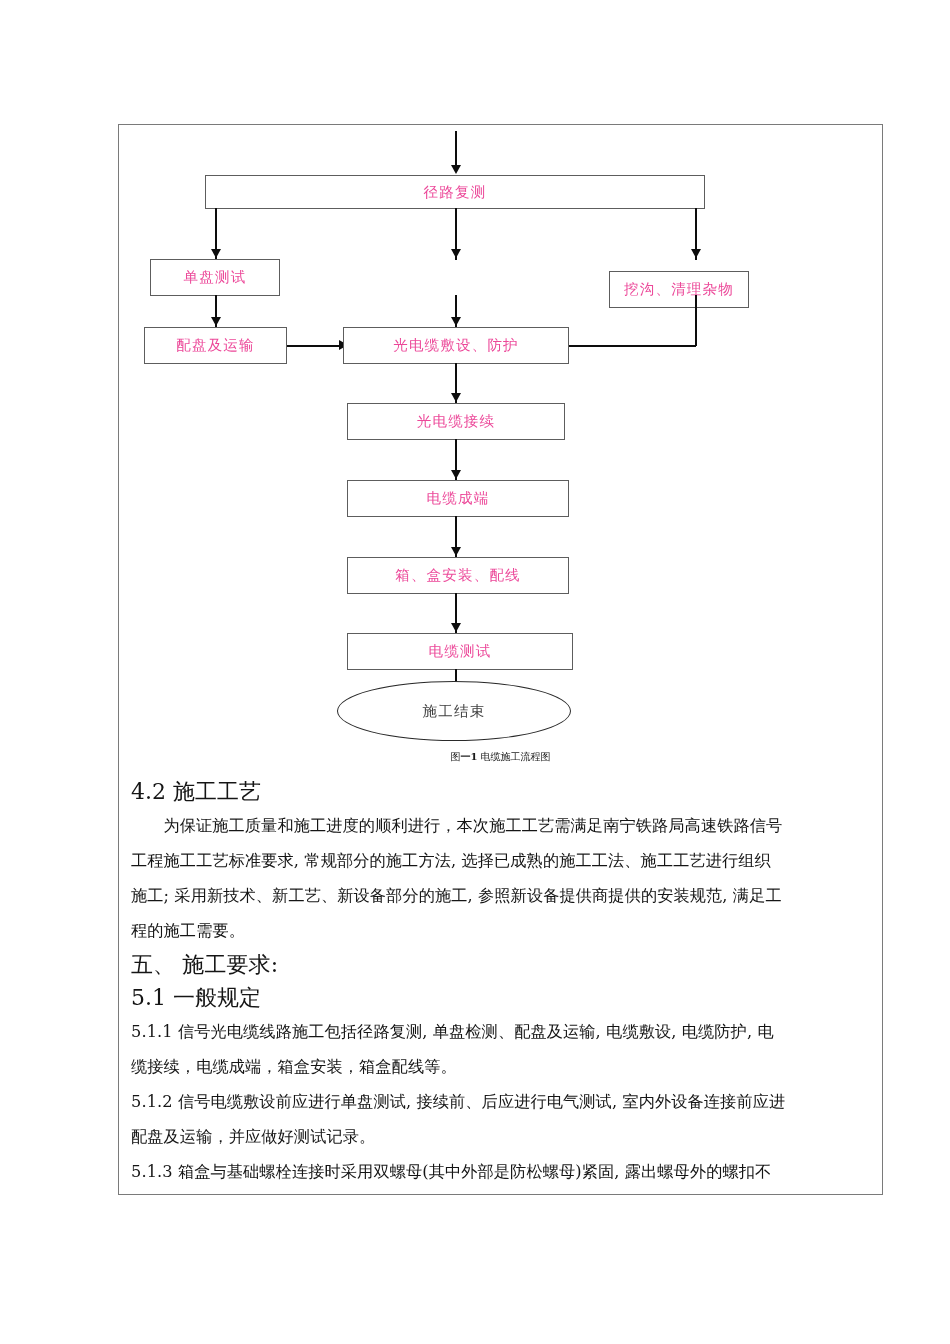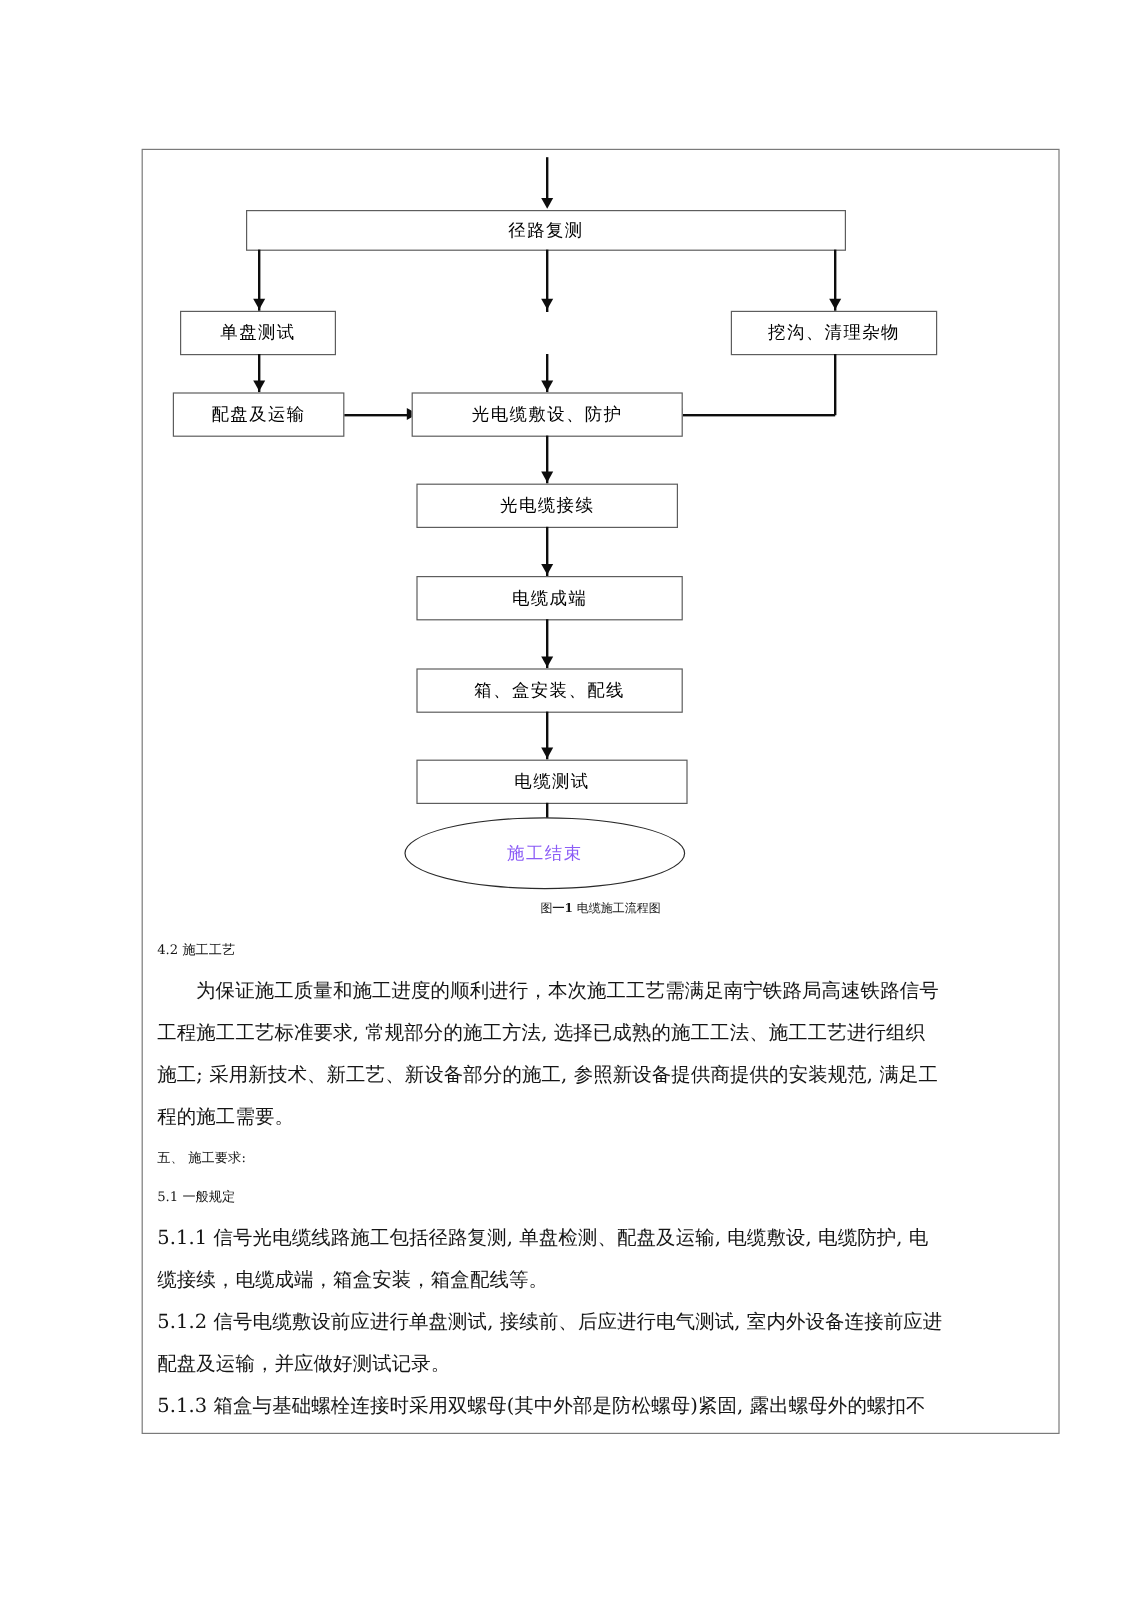--- a/index.html
+++ b/index.html
@@ -47,7 +47,7 @@
     font-family: "DejaVu Serif", "Liberation Serif", serif;
     font-size: 14.5px;
     letter-spacing: 1.2px;
-    color: #000000;
+    color: #ec4899;
     white-space: nowrap;
   }
   .fc-ellipse {

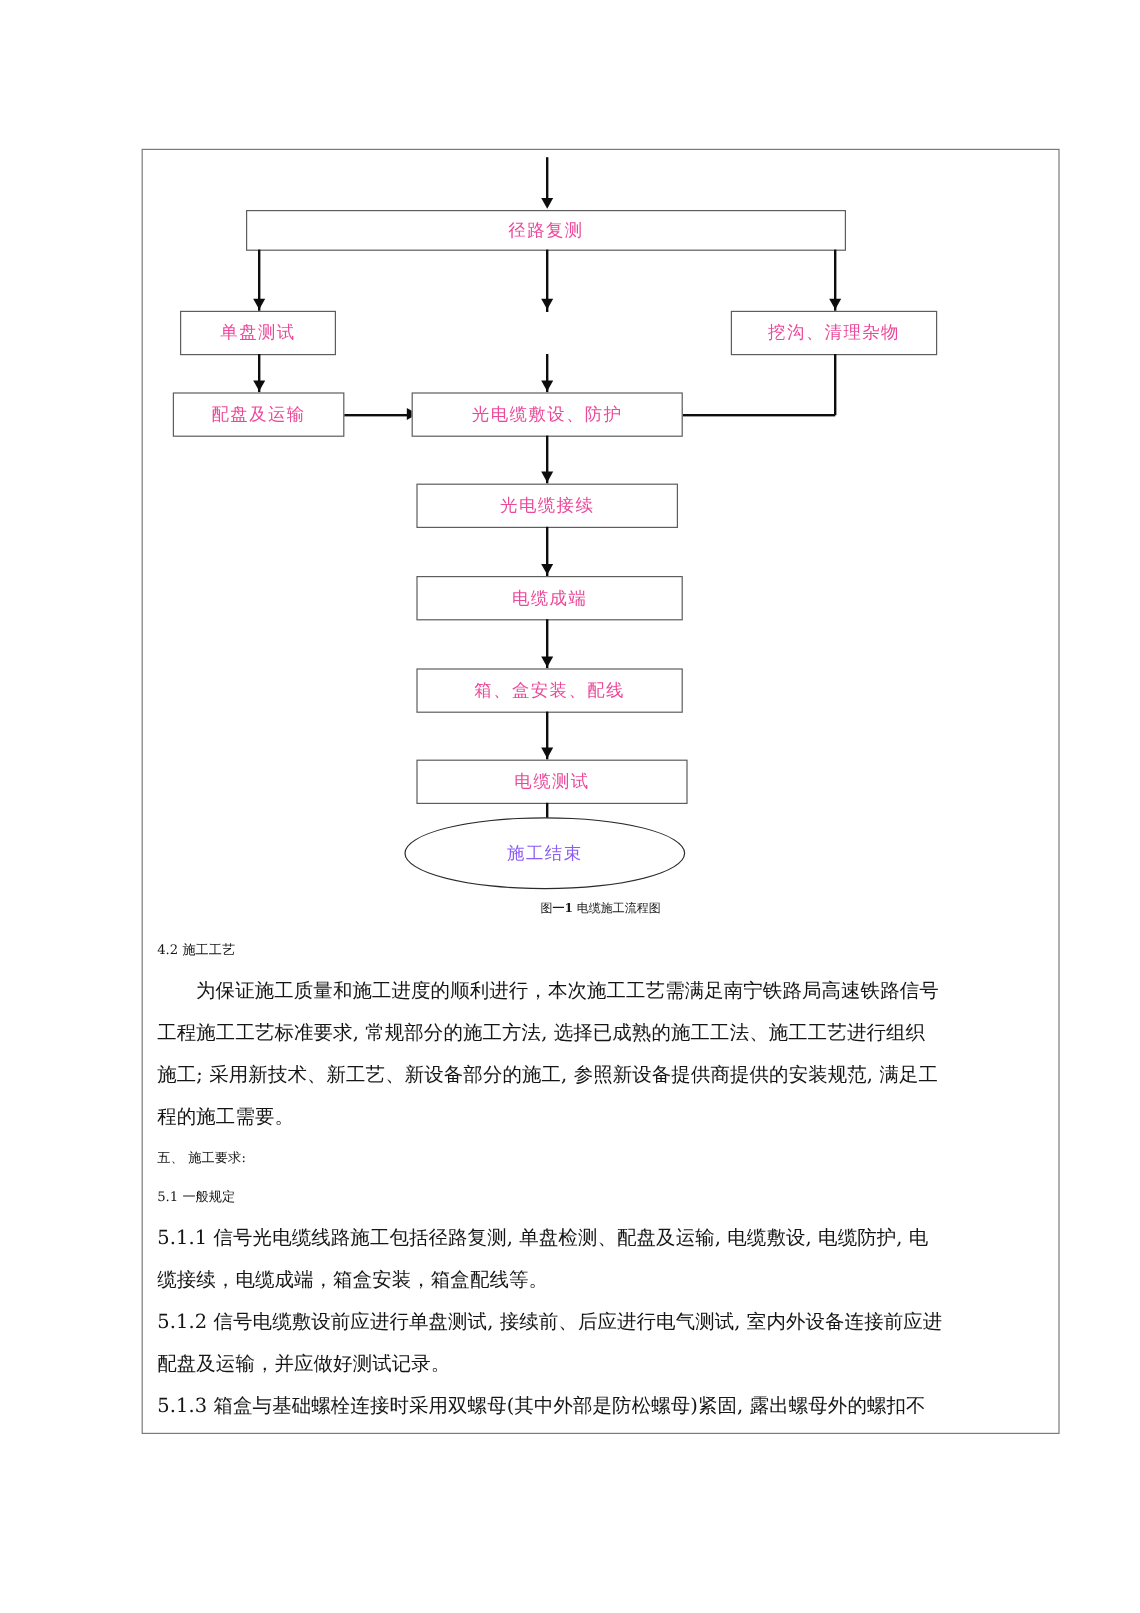--- a/index.html
+++ b/index.html
@@ -155,7 +155,7 @@
     <div class="fc-box" style="left:31px; top:134px; width:130px; height:37px;">单盘测试</div>
 
 
-    <div class="fc-box" style="left:490px; top:134px; width:172px; height:37px;">挖沟、清理杂物</div>
+    <div class="fc-box" style="left:490px; top:146px; width:140px; height:37px;">挖沟、清理杂物</div>
 
     <div class="fc-line fc-vline" style="left:96px; top:170px; height:32px;"></div>
     <div class="fc-arrow-down" style="left:92px; top:192px;"></div>

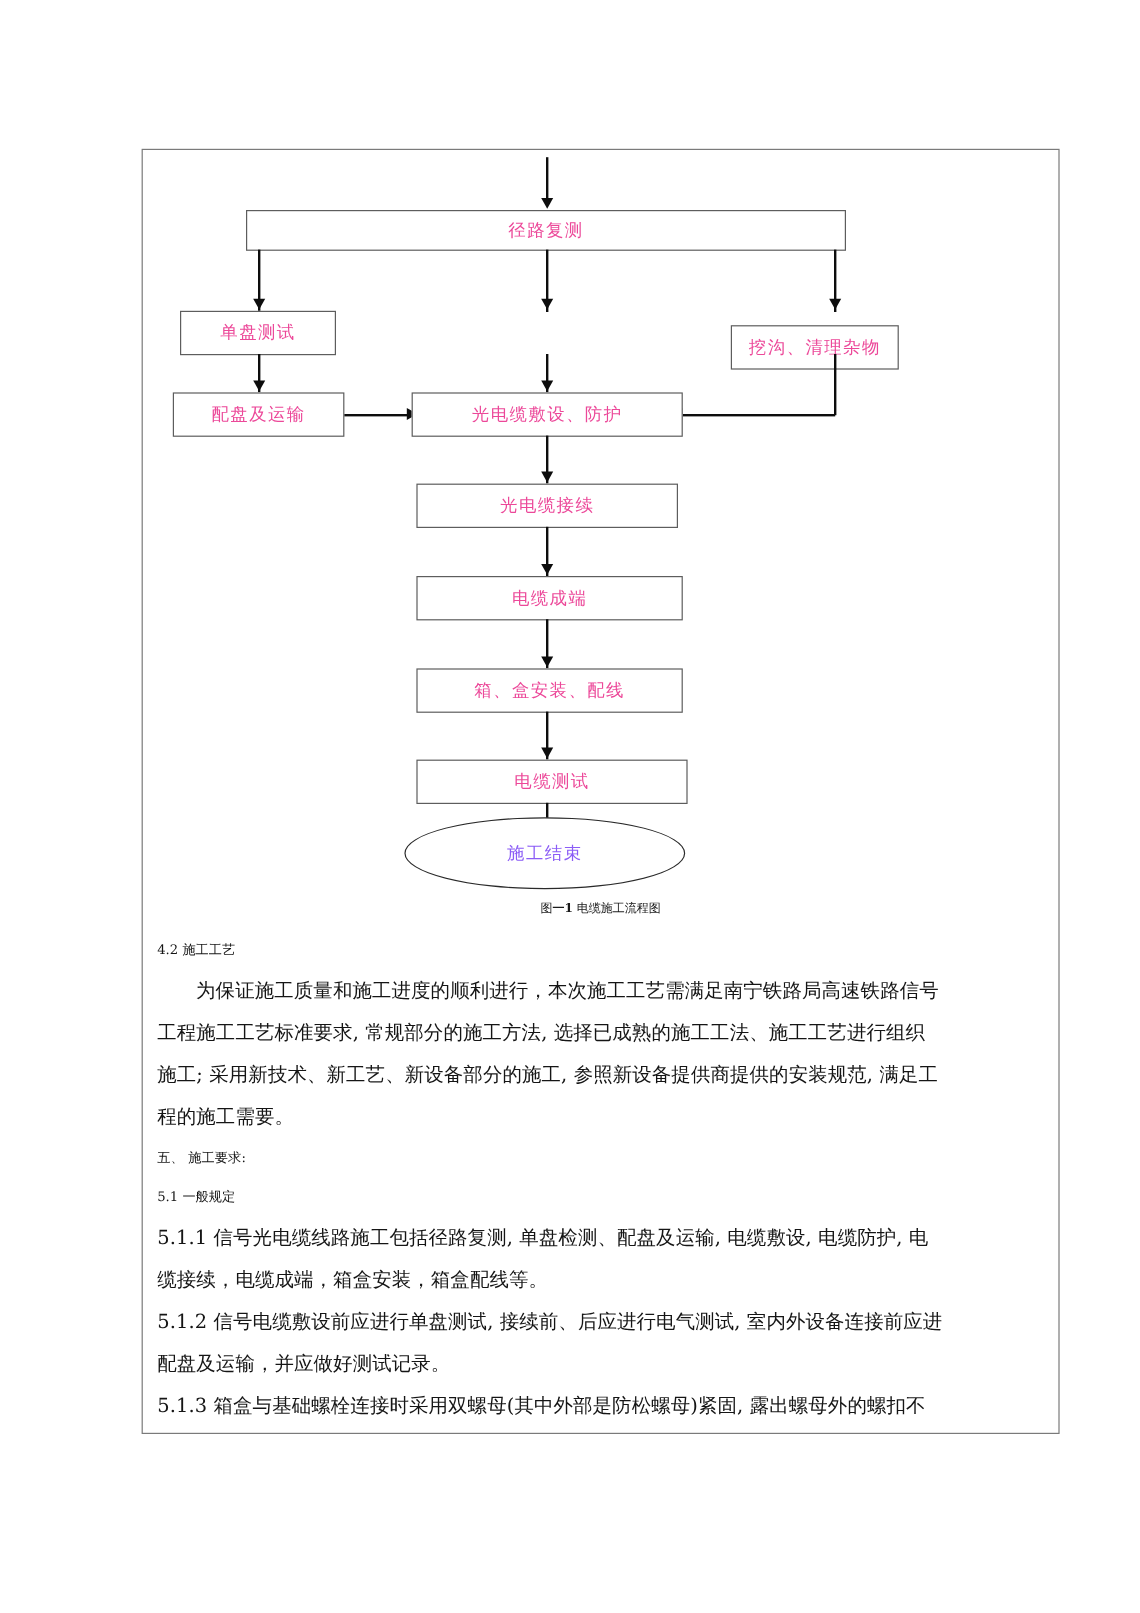--- a/index.html
+++ b/index.html
@@ -61,7 +61,7 @@
     justify-content: center;
     font-size: 14.5px;
     letter-spacing: 1.2px;
-    color: #8b5cf6;
+    color: #404040;
     white-space: nowrap;
   }
   .fc-line {

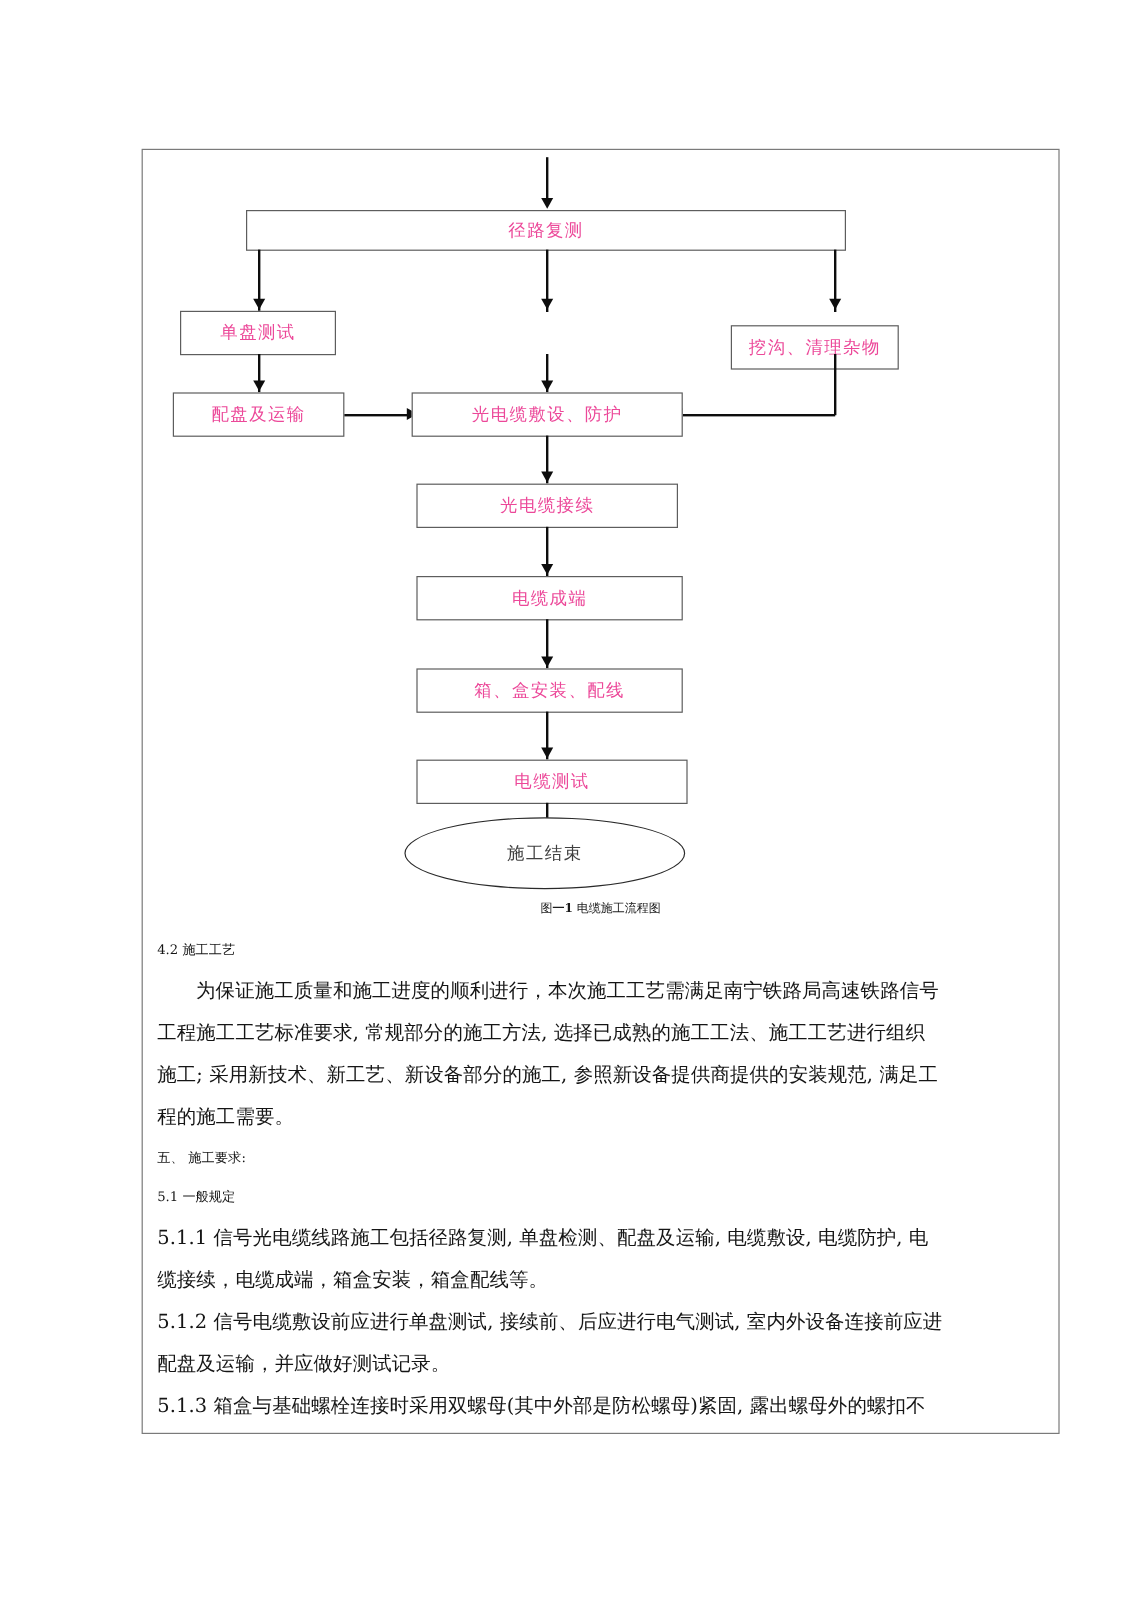--- a/index.html
+++ b/index.html
@@ -123,7 +123,7 @@
     white-space: nowrap;
   }
   .p-head {
-    font-size: 11px;
+    font-size: 22px;
     line-height: 33px;
     color: #151515;
     white-space: nowrap;

